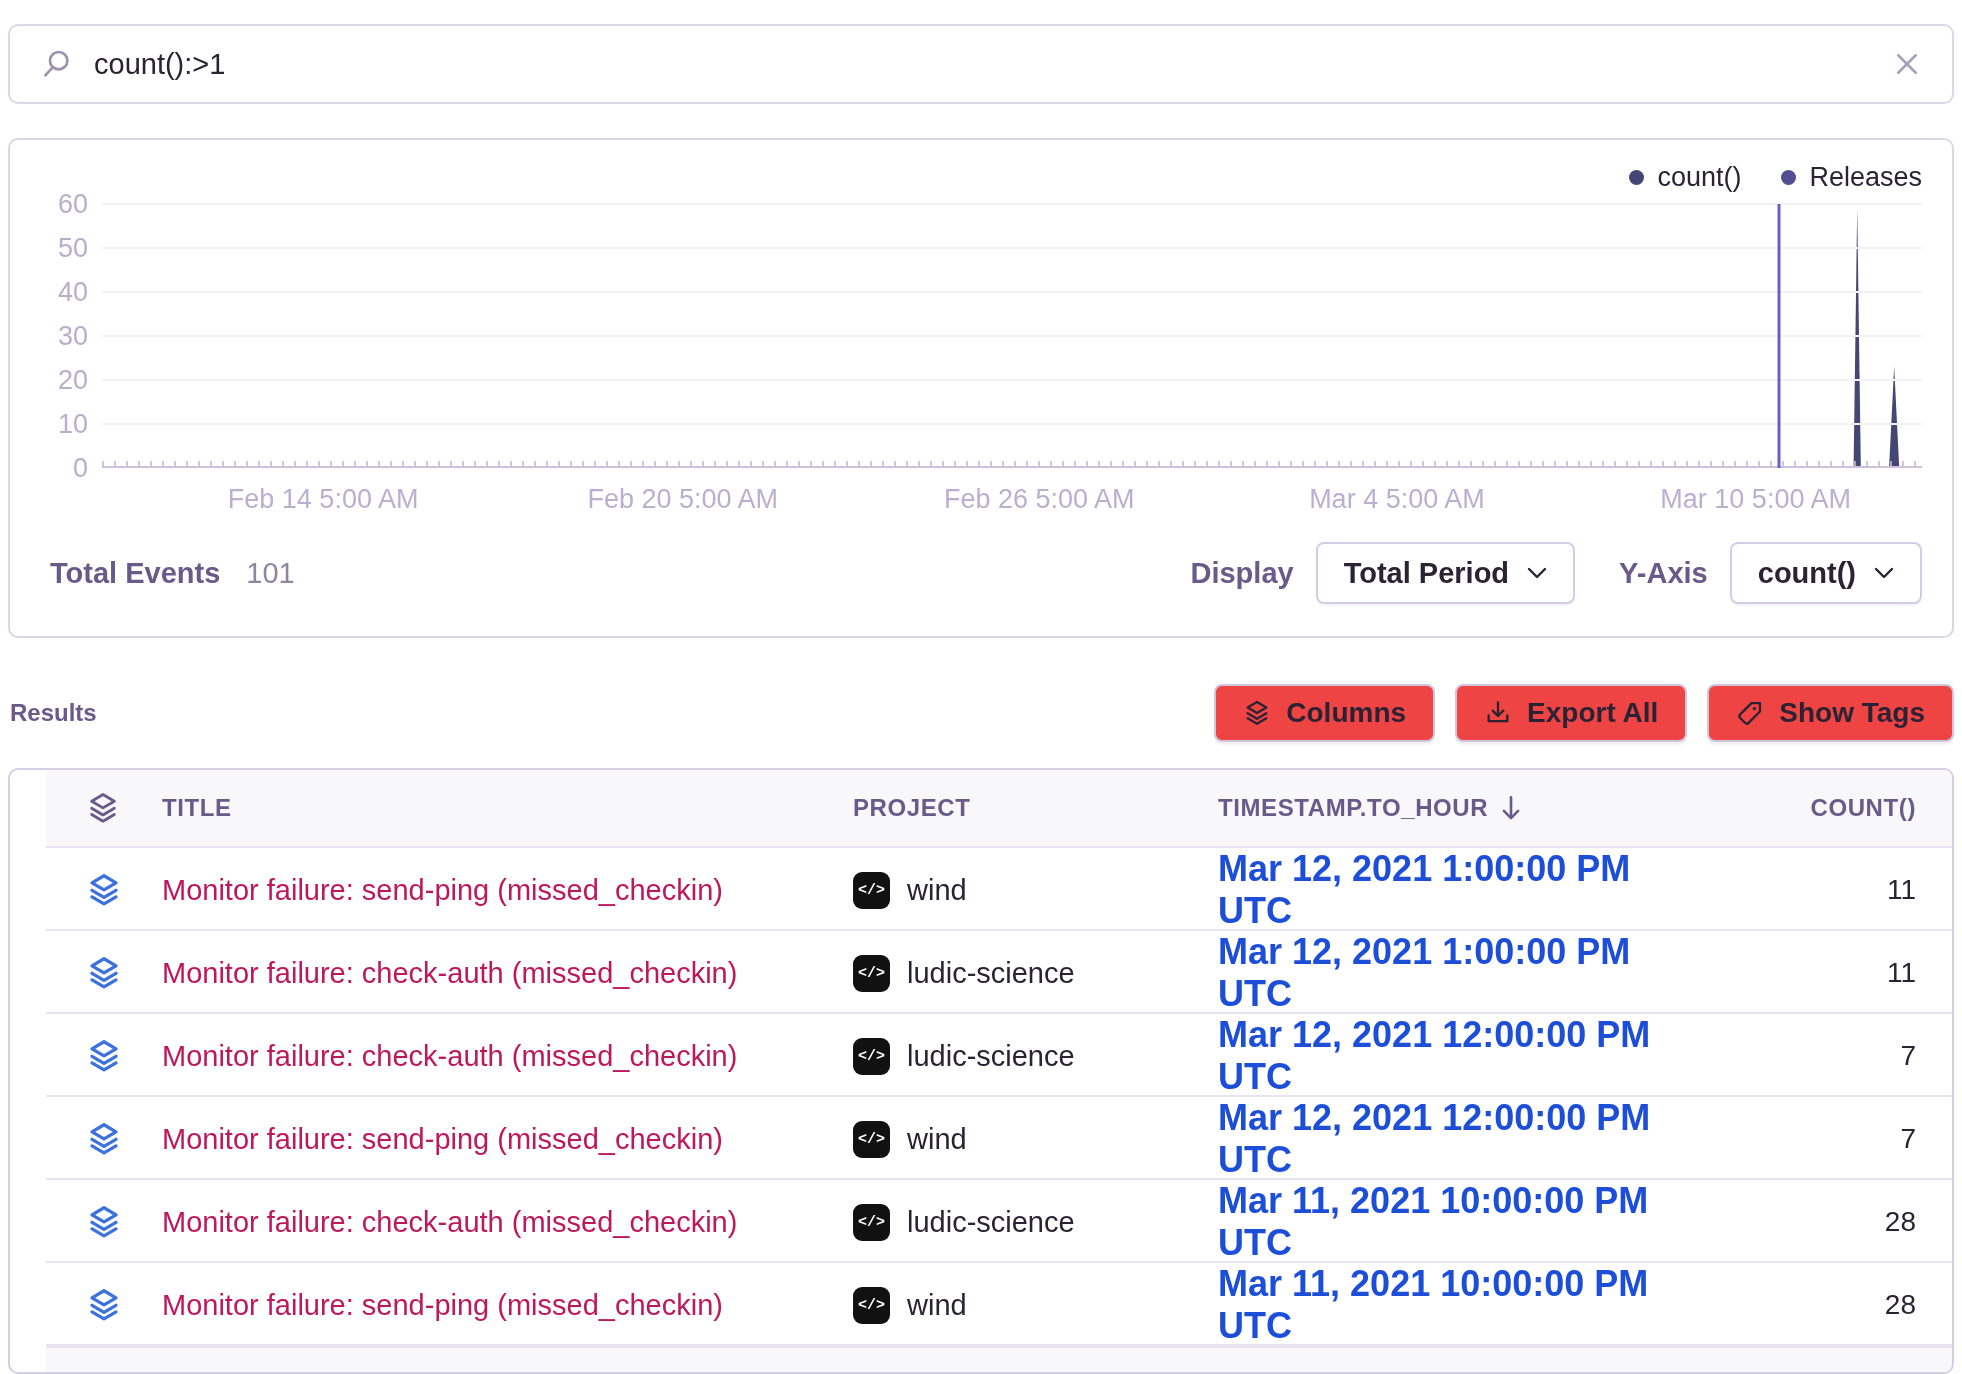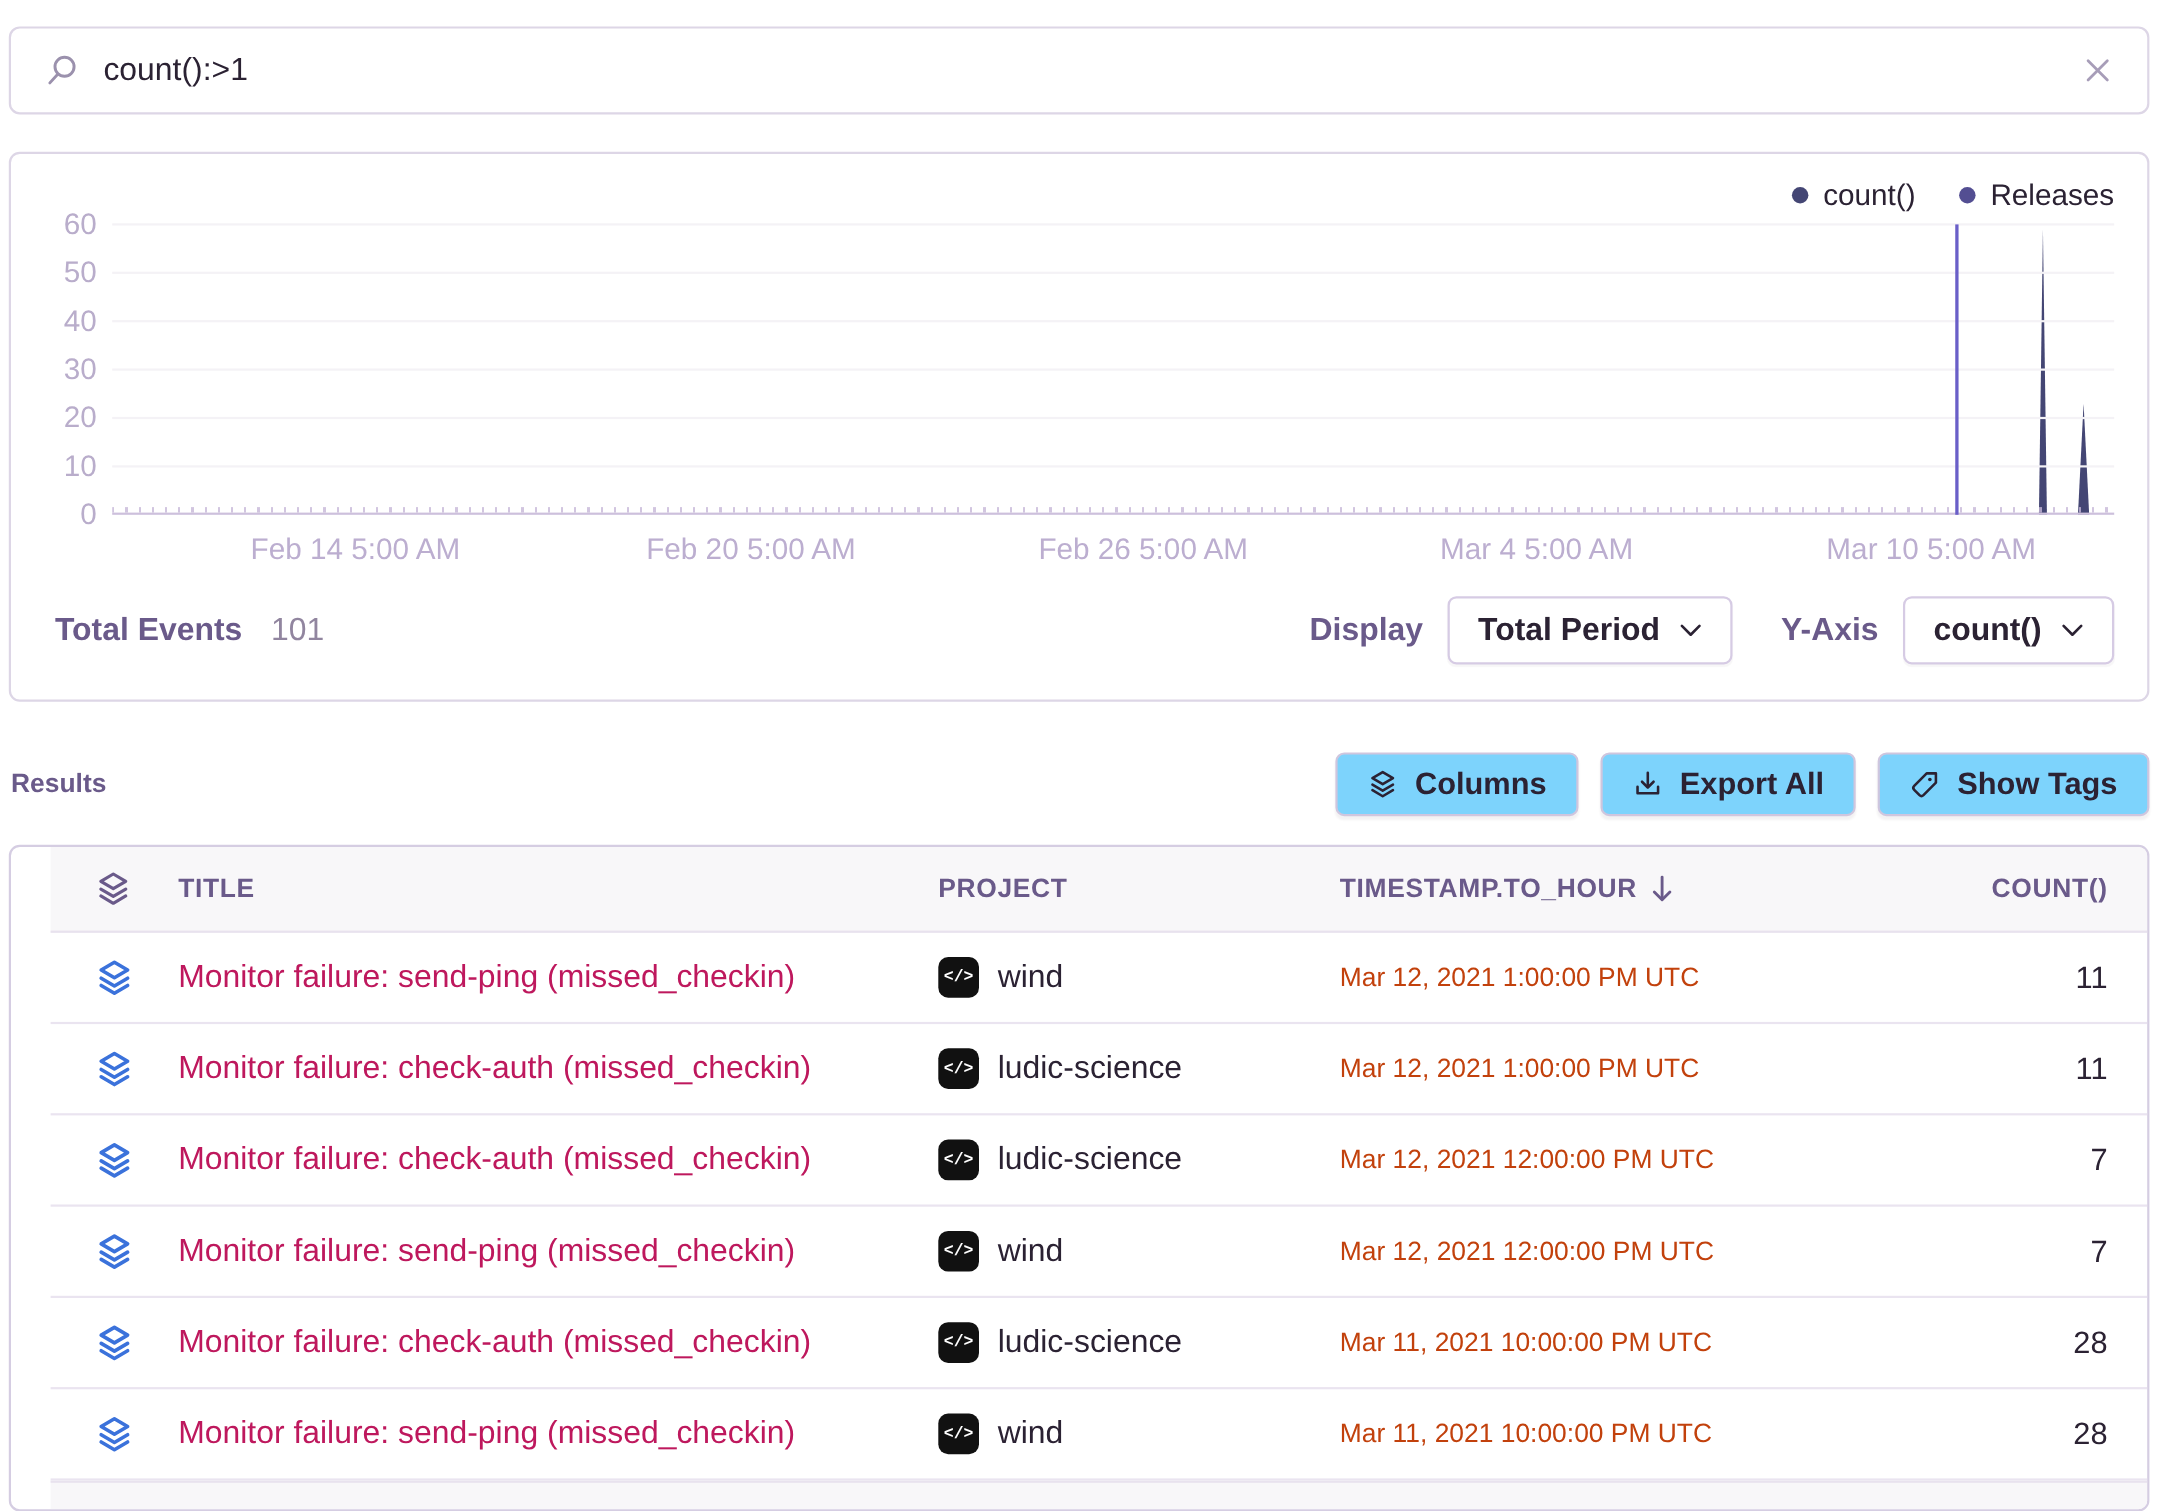--- a/index.html
+++ b/index.html
@@ -116,7 +116,7 @@
     height: 58px;
     border: 2px solid #cfc6de;
     border-radius: 8px;
-    background: #7dd3fc;
+    background: #ef4444;
     display: flex; align-items: center; gap: 15px;
     padding: 0 27px;
     font-size: 28px; font-weight: 600; color: #2b2233;

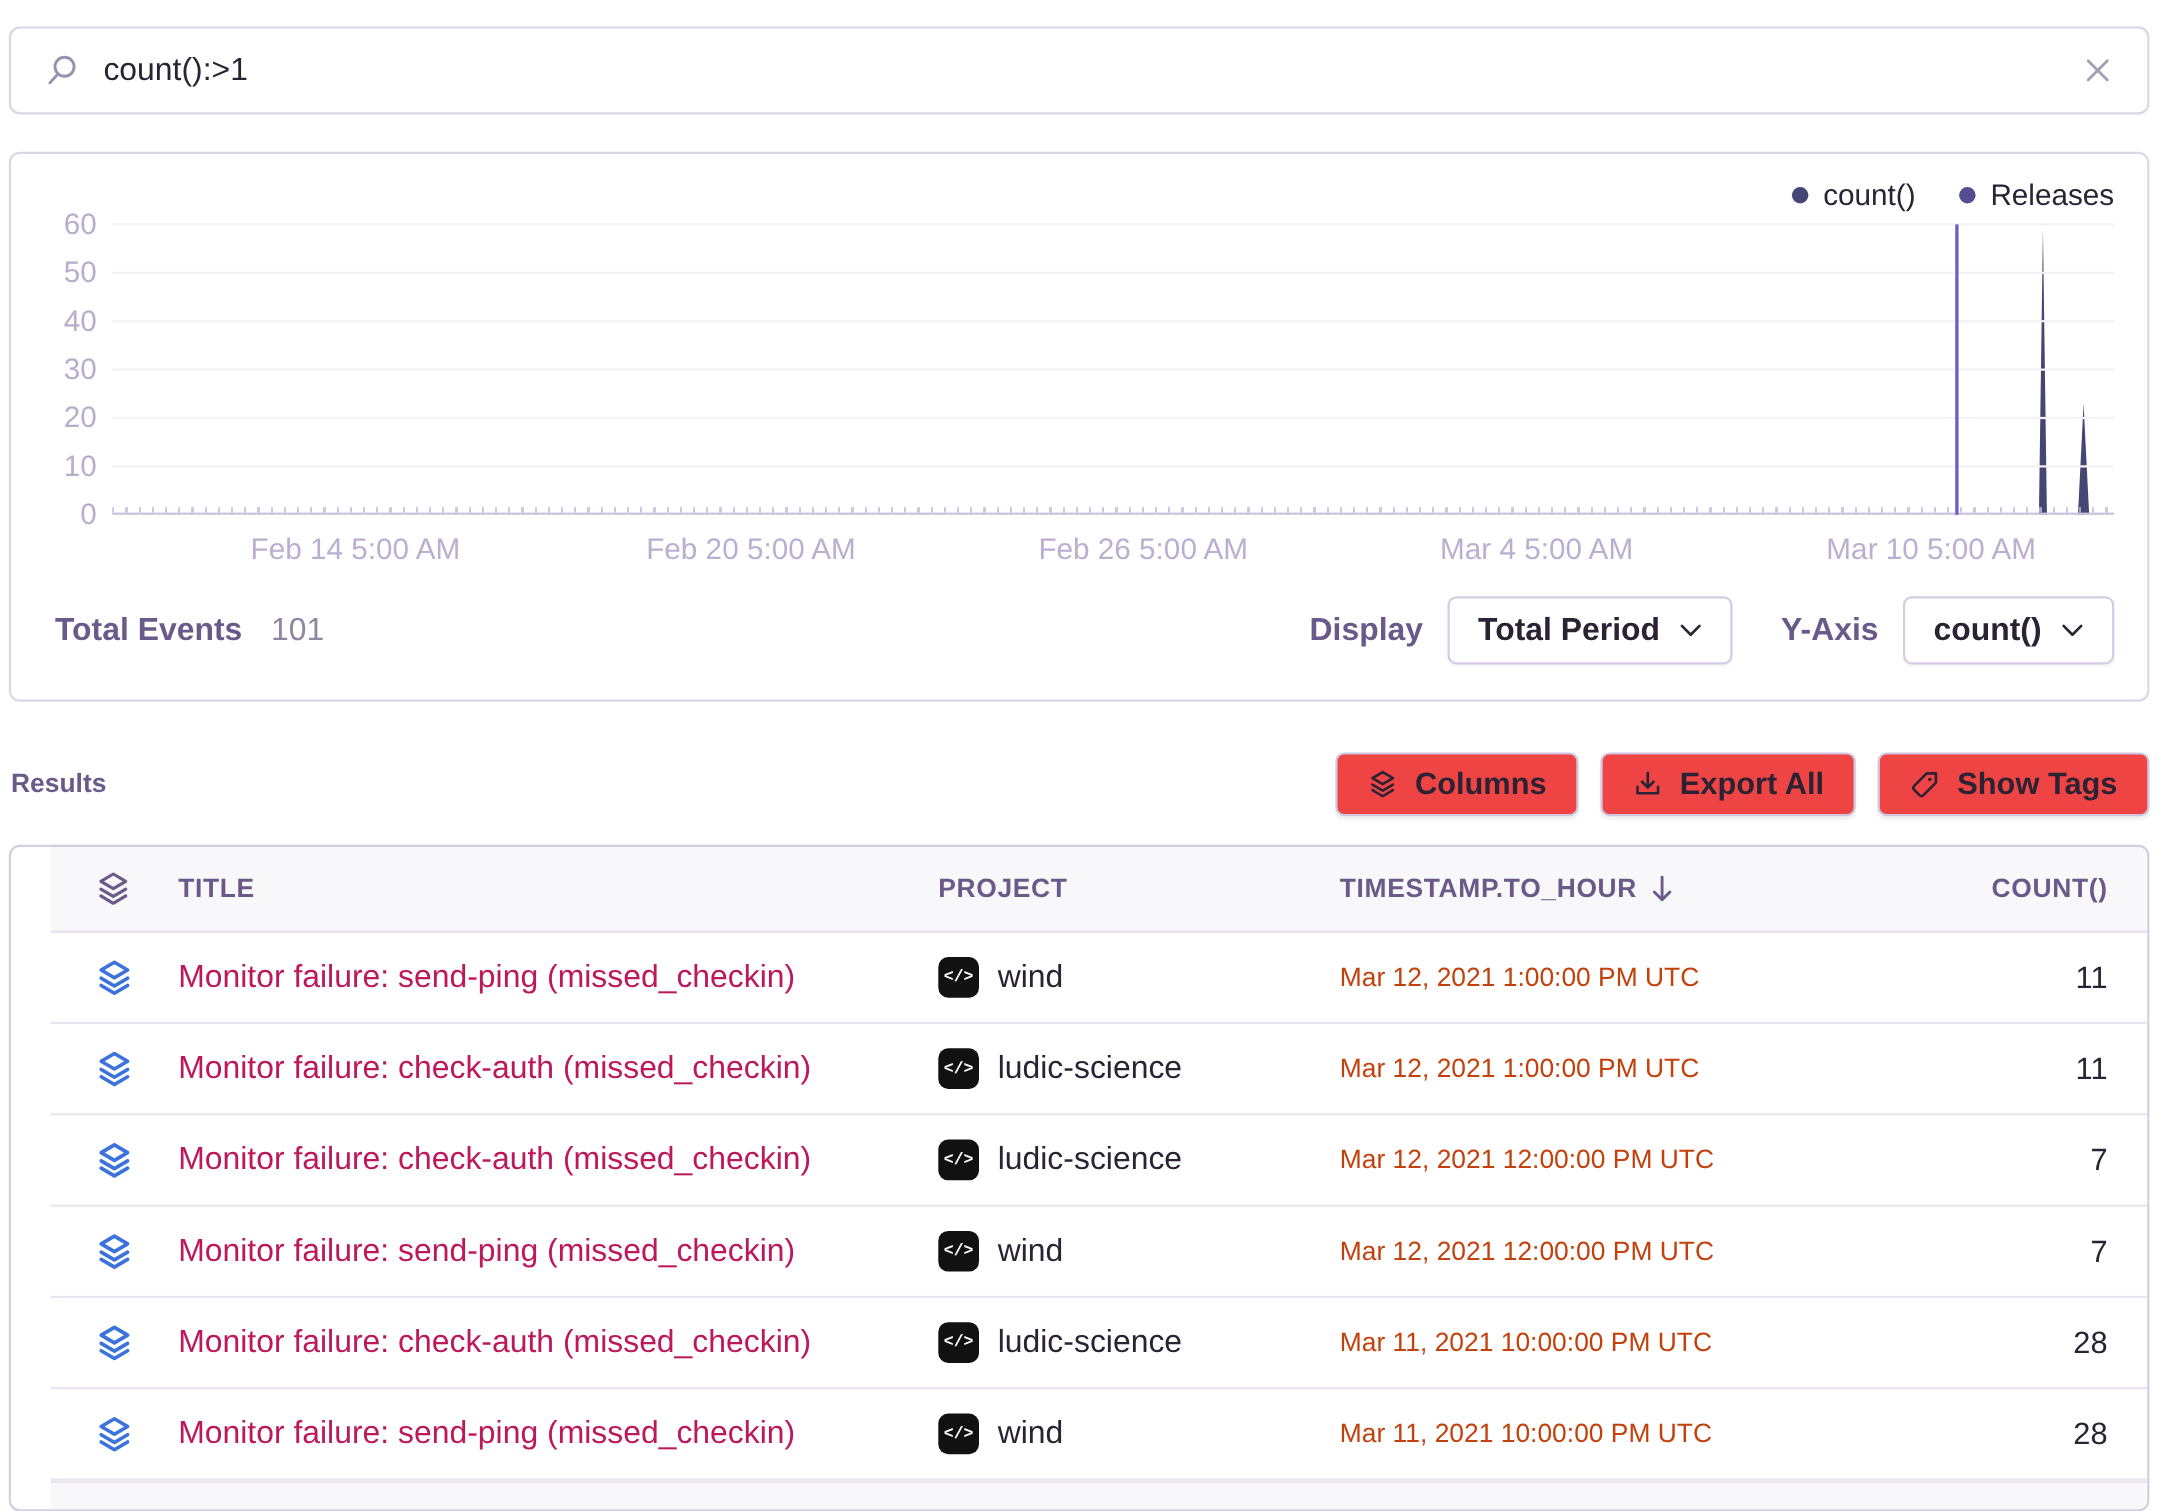--- a/index.html
+++ b/index.html
@@ -154,7 +154,7 @@
 
   .trow { height: 83px; border-bottom: 2px solid #eae4f0; font-size: 29px; }
   .trow .title-cell { color: #be185d; cursor: pointer; }
-  .trow .ts-cell { color: #c2410c; font-size: 24px; }
+  .trow .ts-cell { color: #1d4ed8; font-size: 36px; font-weight: bold; }
   .trow .count-cell { color: #2b2233; font-size: 28px; }
   .proj-badge {
     width: 37px; height: 37px;

